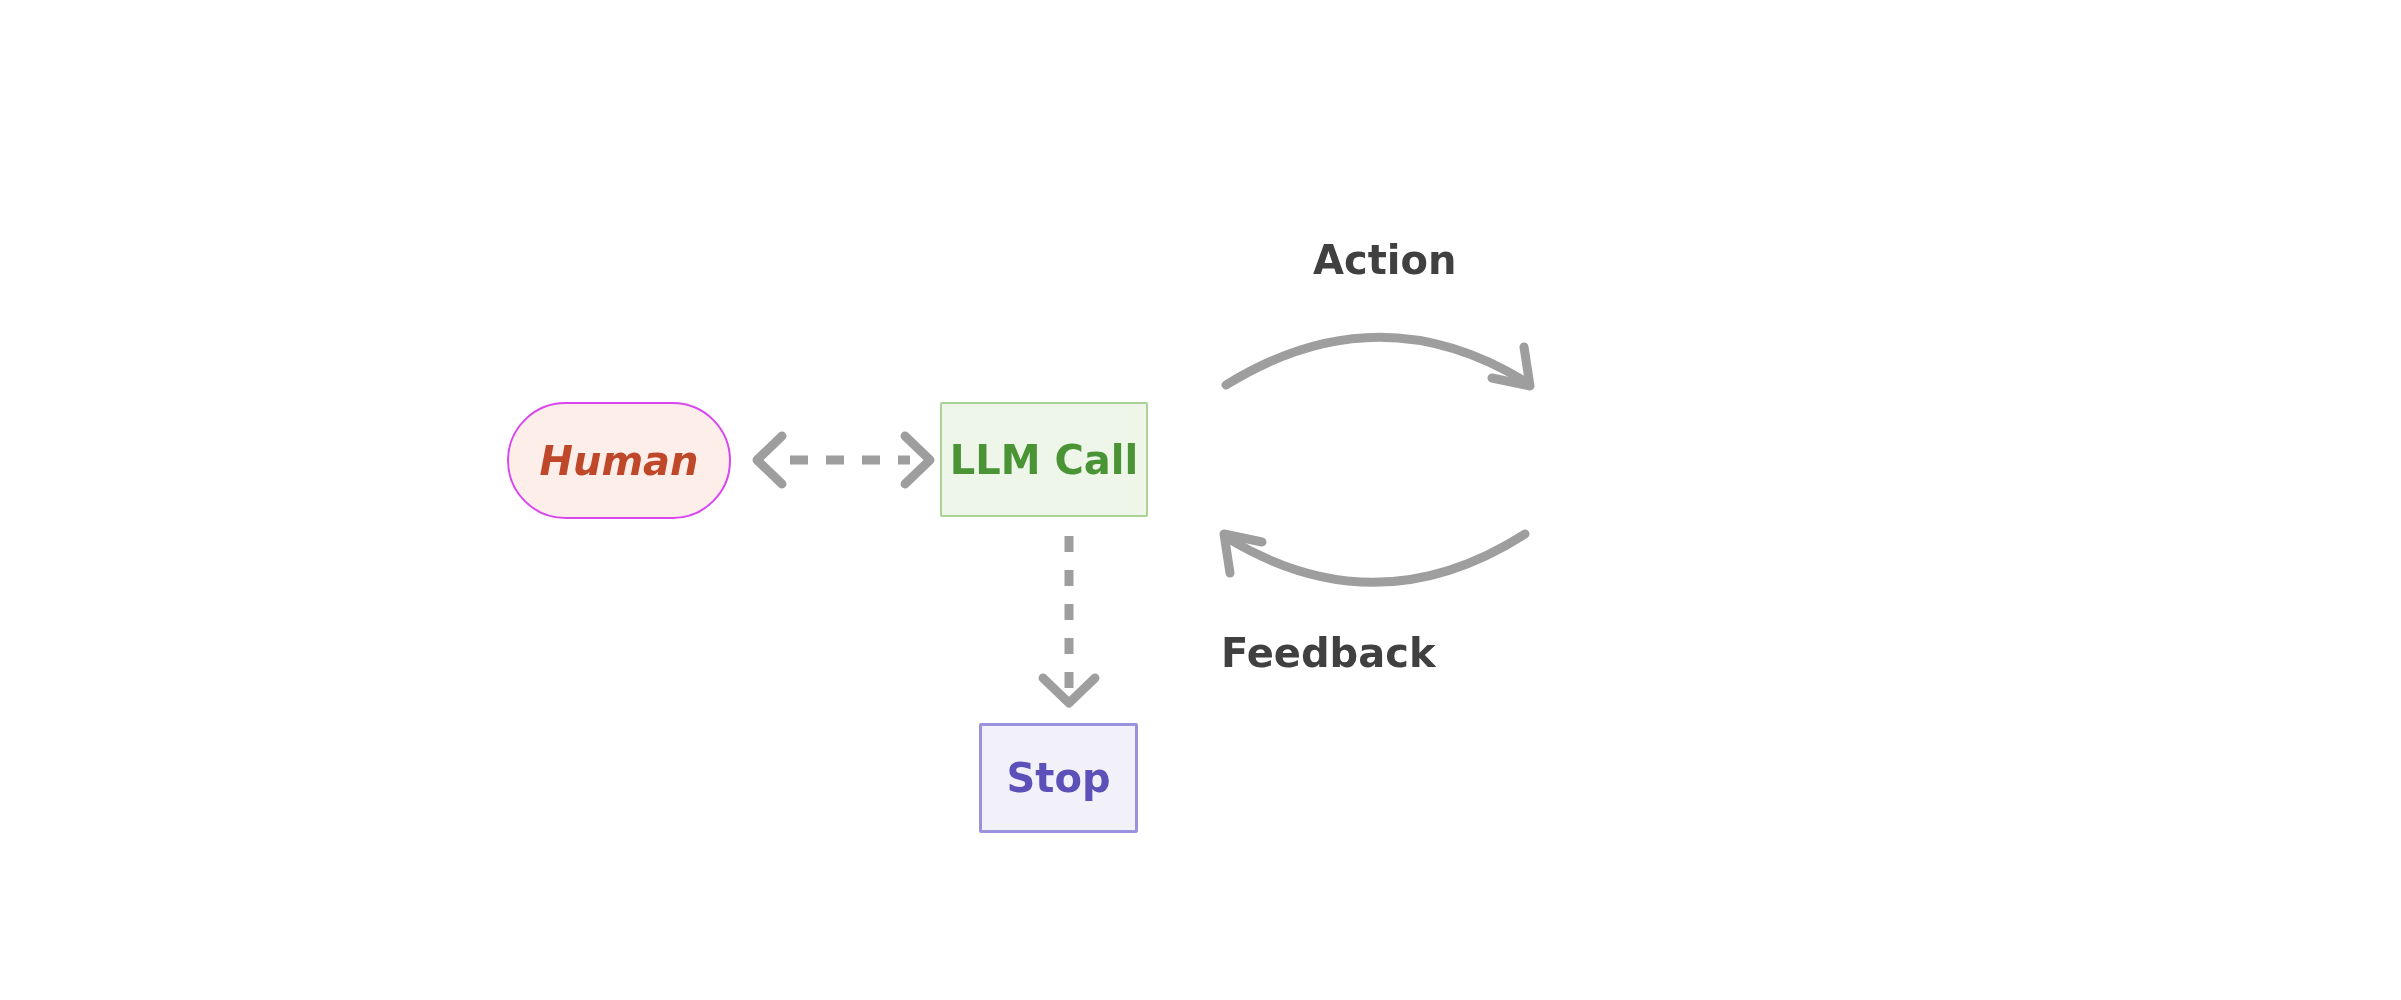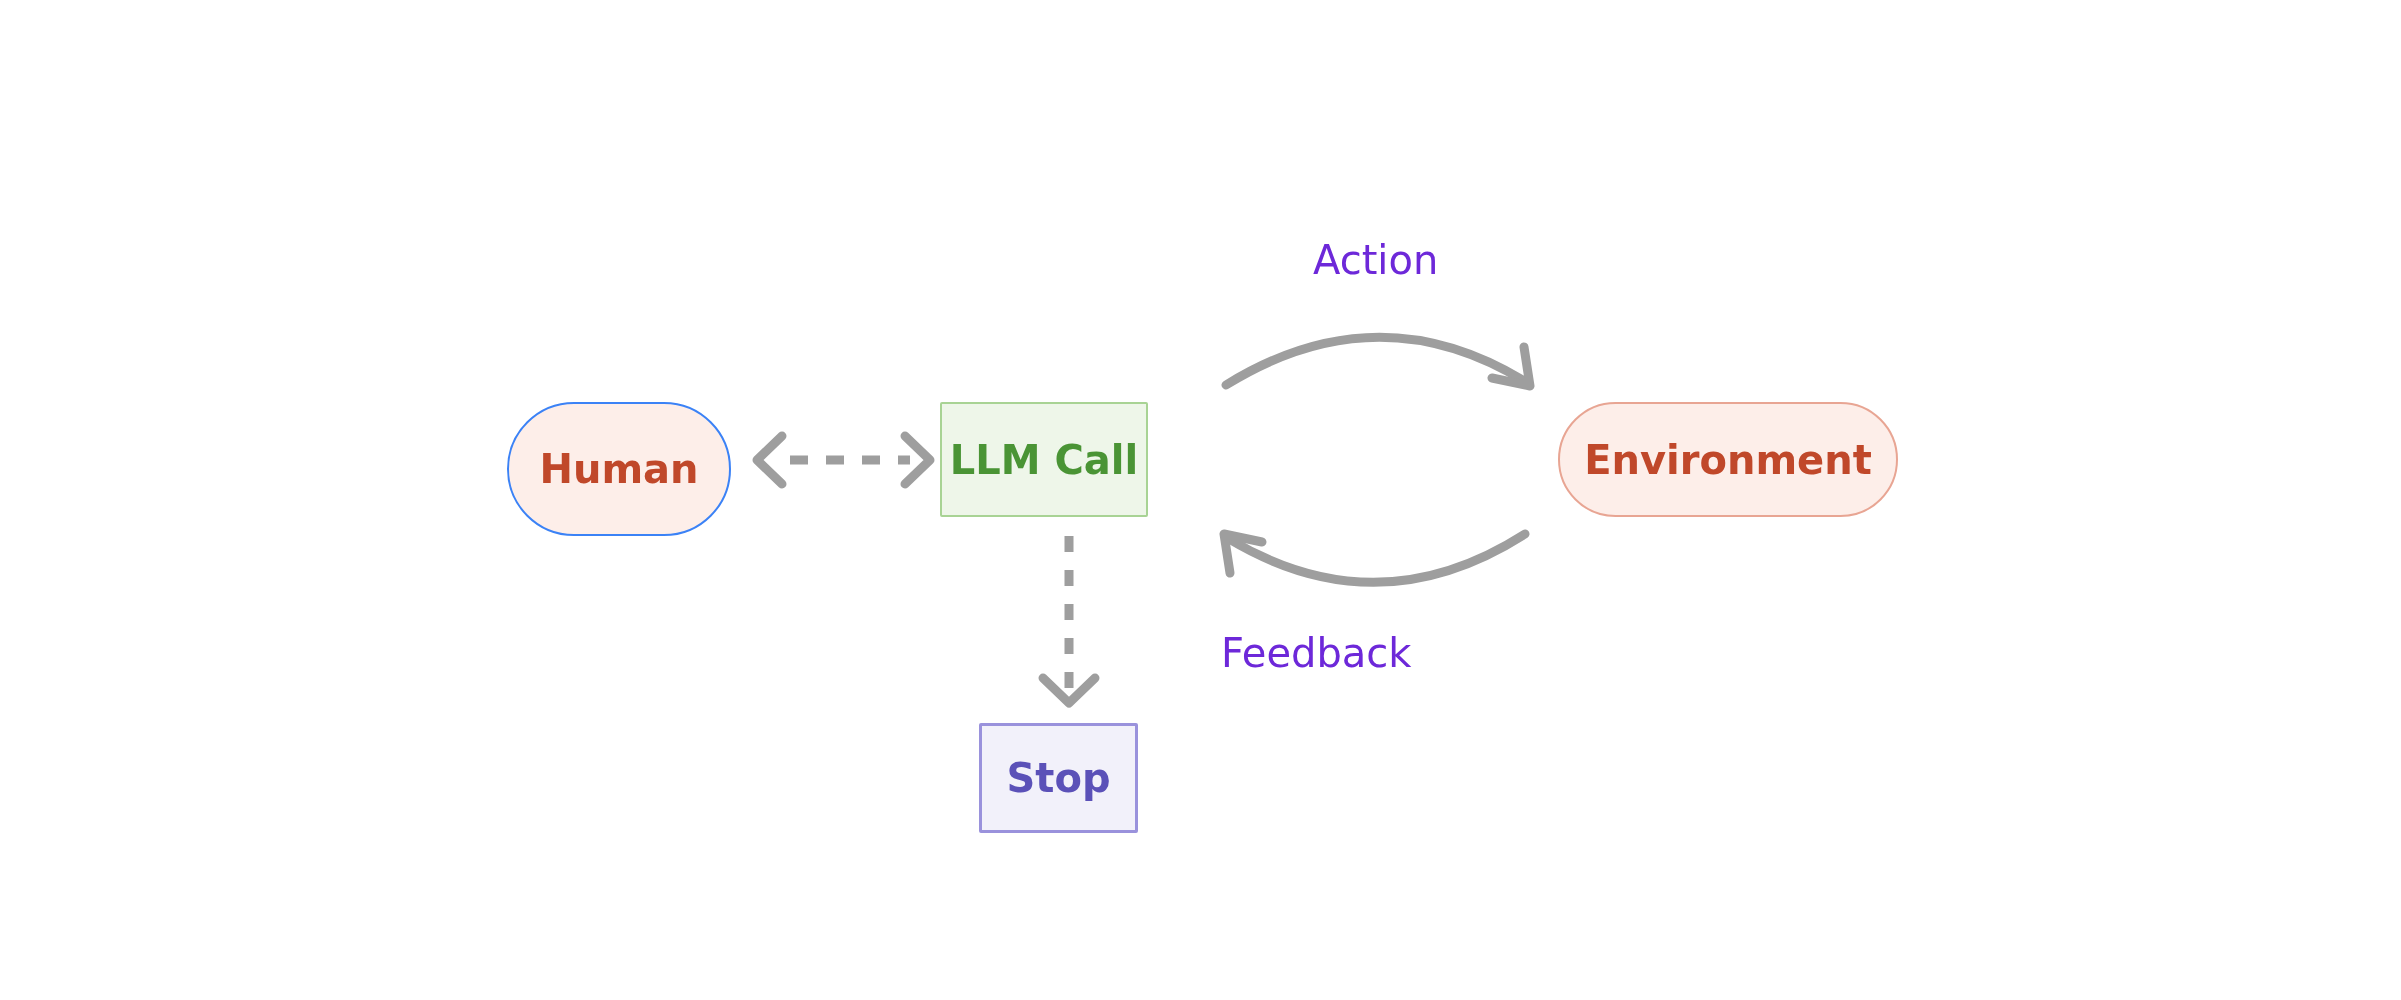--- a/index.html
+++ b/index.html
@@ -104,8 +104,8 @@
   .edge-label {
     position: absolute;
     font-family: "DejaVu Sans", sans-serif;
-    font-weight: 400;
-    color: #6d28d9;
+    font-weight: 700;
+    color: #404040;
     font-size: 40px;
     white-space: nowrap;
     line-height: 1;

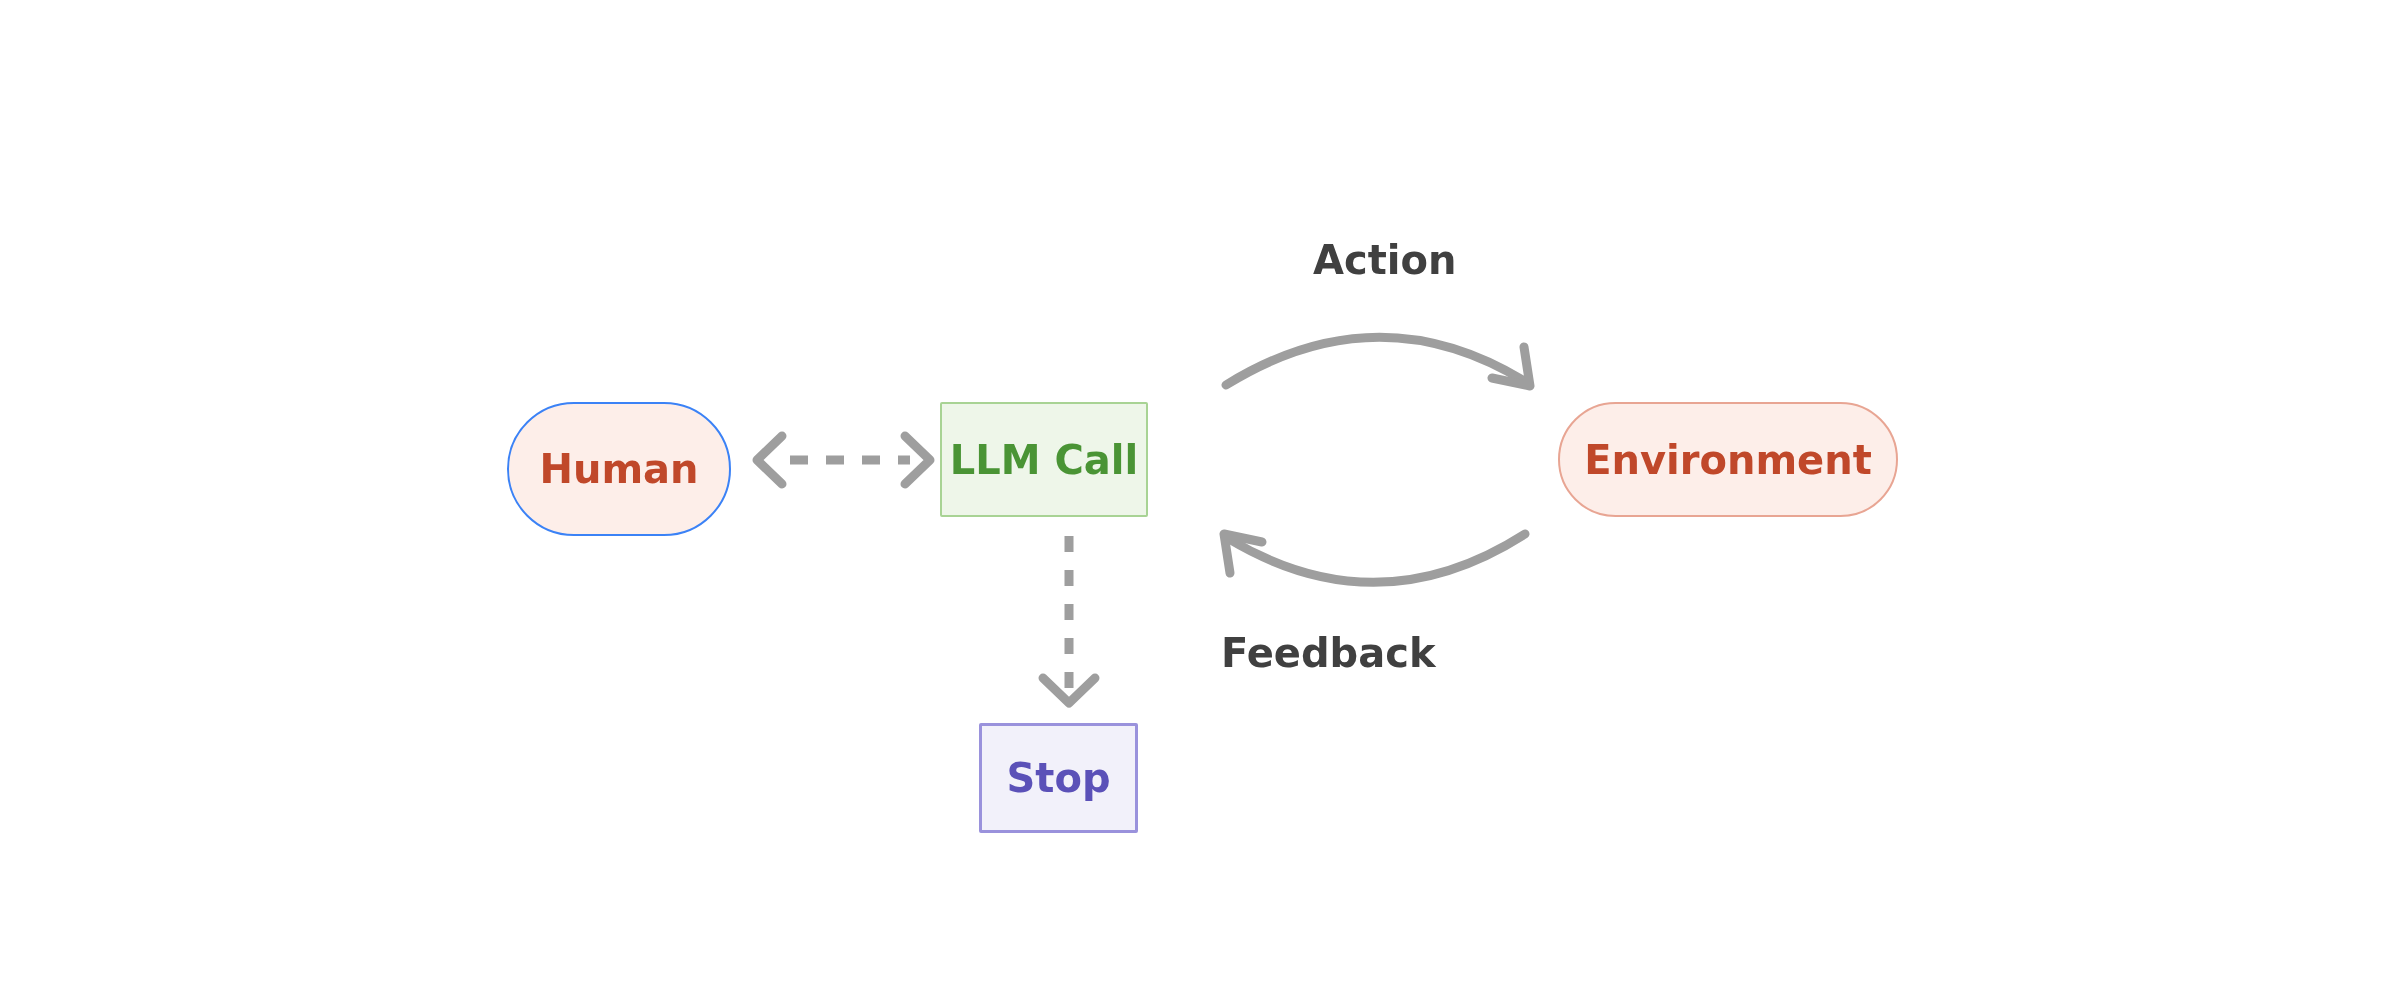--- a/index.html
+++ b/index.html
@@ -45,10 +45,11 @@
     left: 507px;
     top: 402px;
     width: 224px;
-    height: 134px;
+    height: 117px;
     background: #fdeee9;
-    border: 2px solid #3b82f6;
+    border: 2px solid #d946ef;
     border-radius: 999px;
+    font-style: italic;
   }
   #node-human .node-label {
     color: #c0482a;

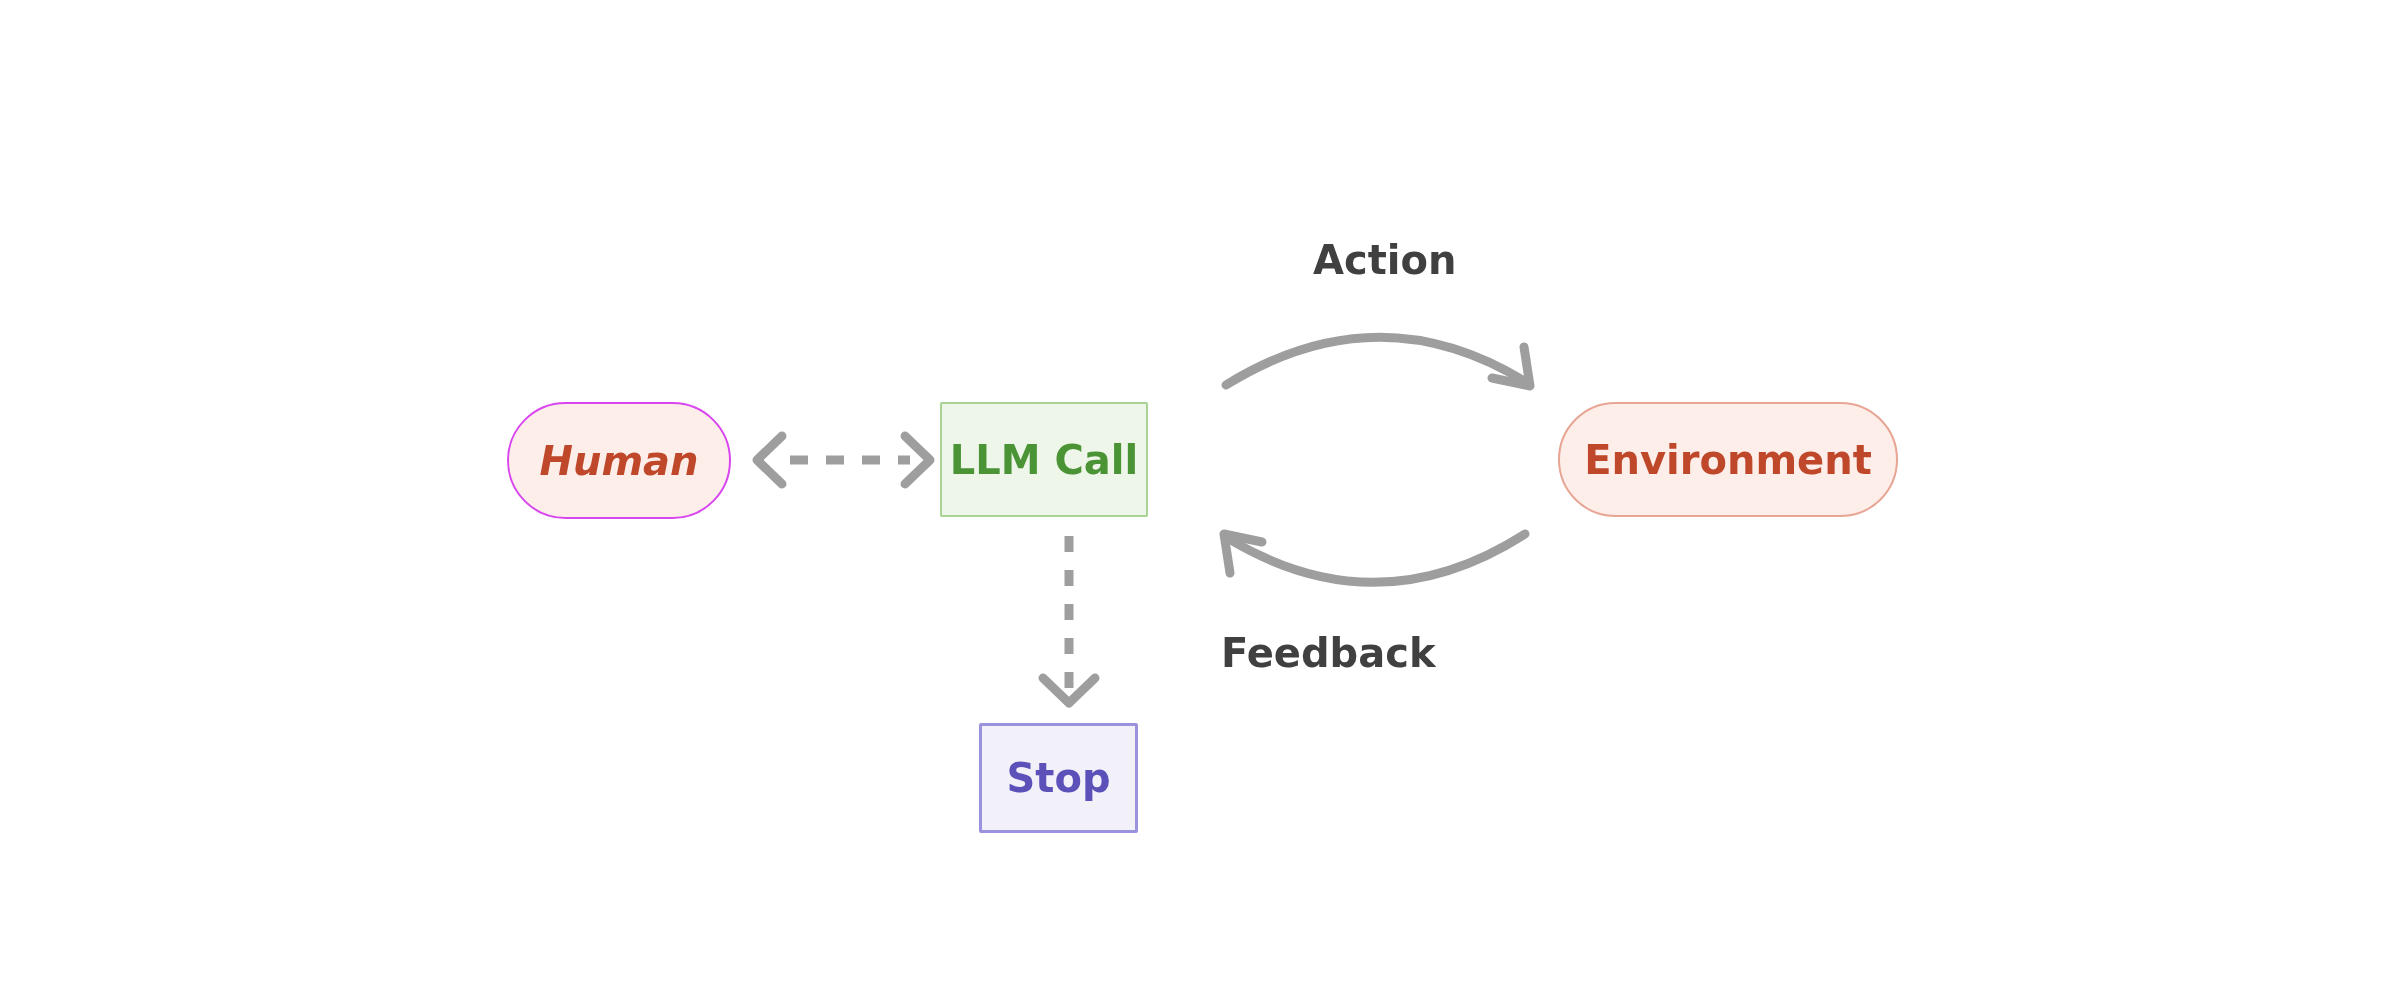--- a/index.html
+++ b/index.html
@@ -164,9 +164,6 @@
     <span class="node-label">LLM Call</span>
   </div>
 
-  <div class="node" id="node-environment">
-    <span class="node-label">Environment</span>
-  </div>
 
   <div class="node" id="node-stop">
     <span class="node-label">Stop</span>

